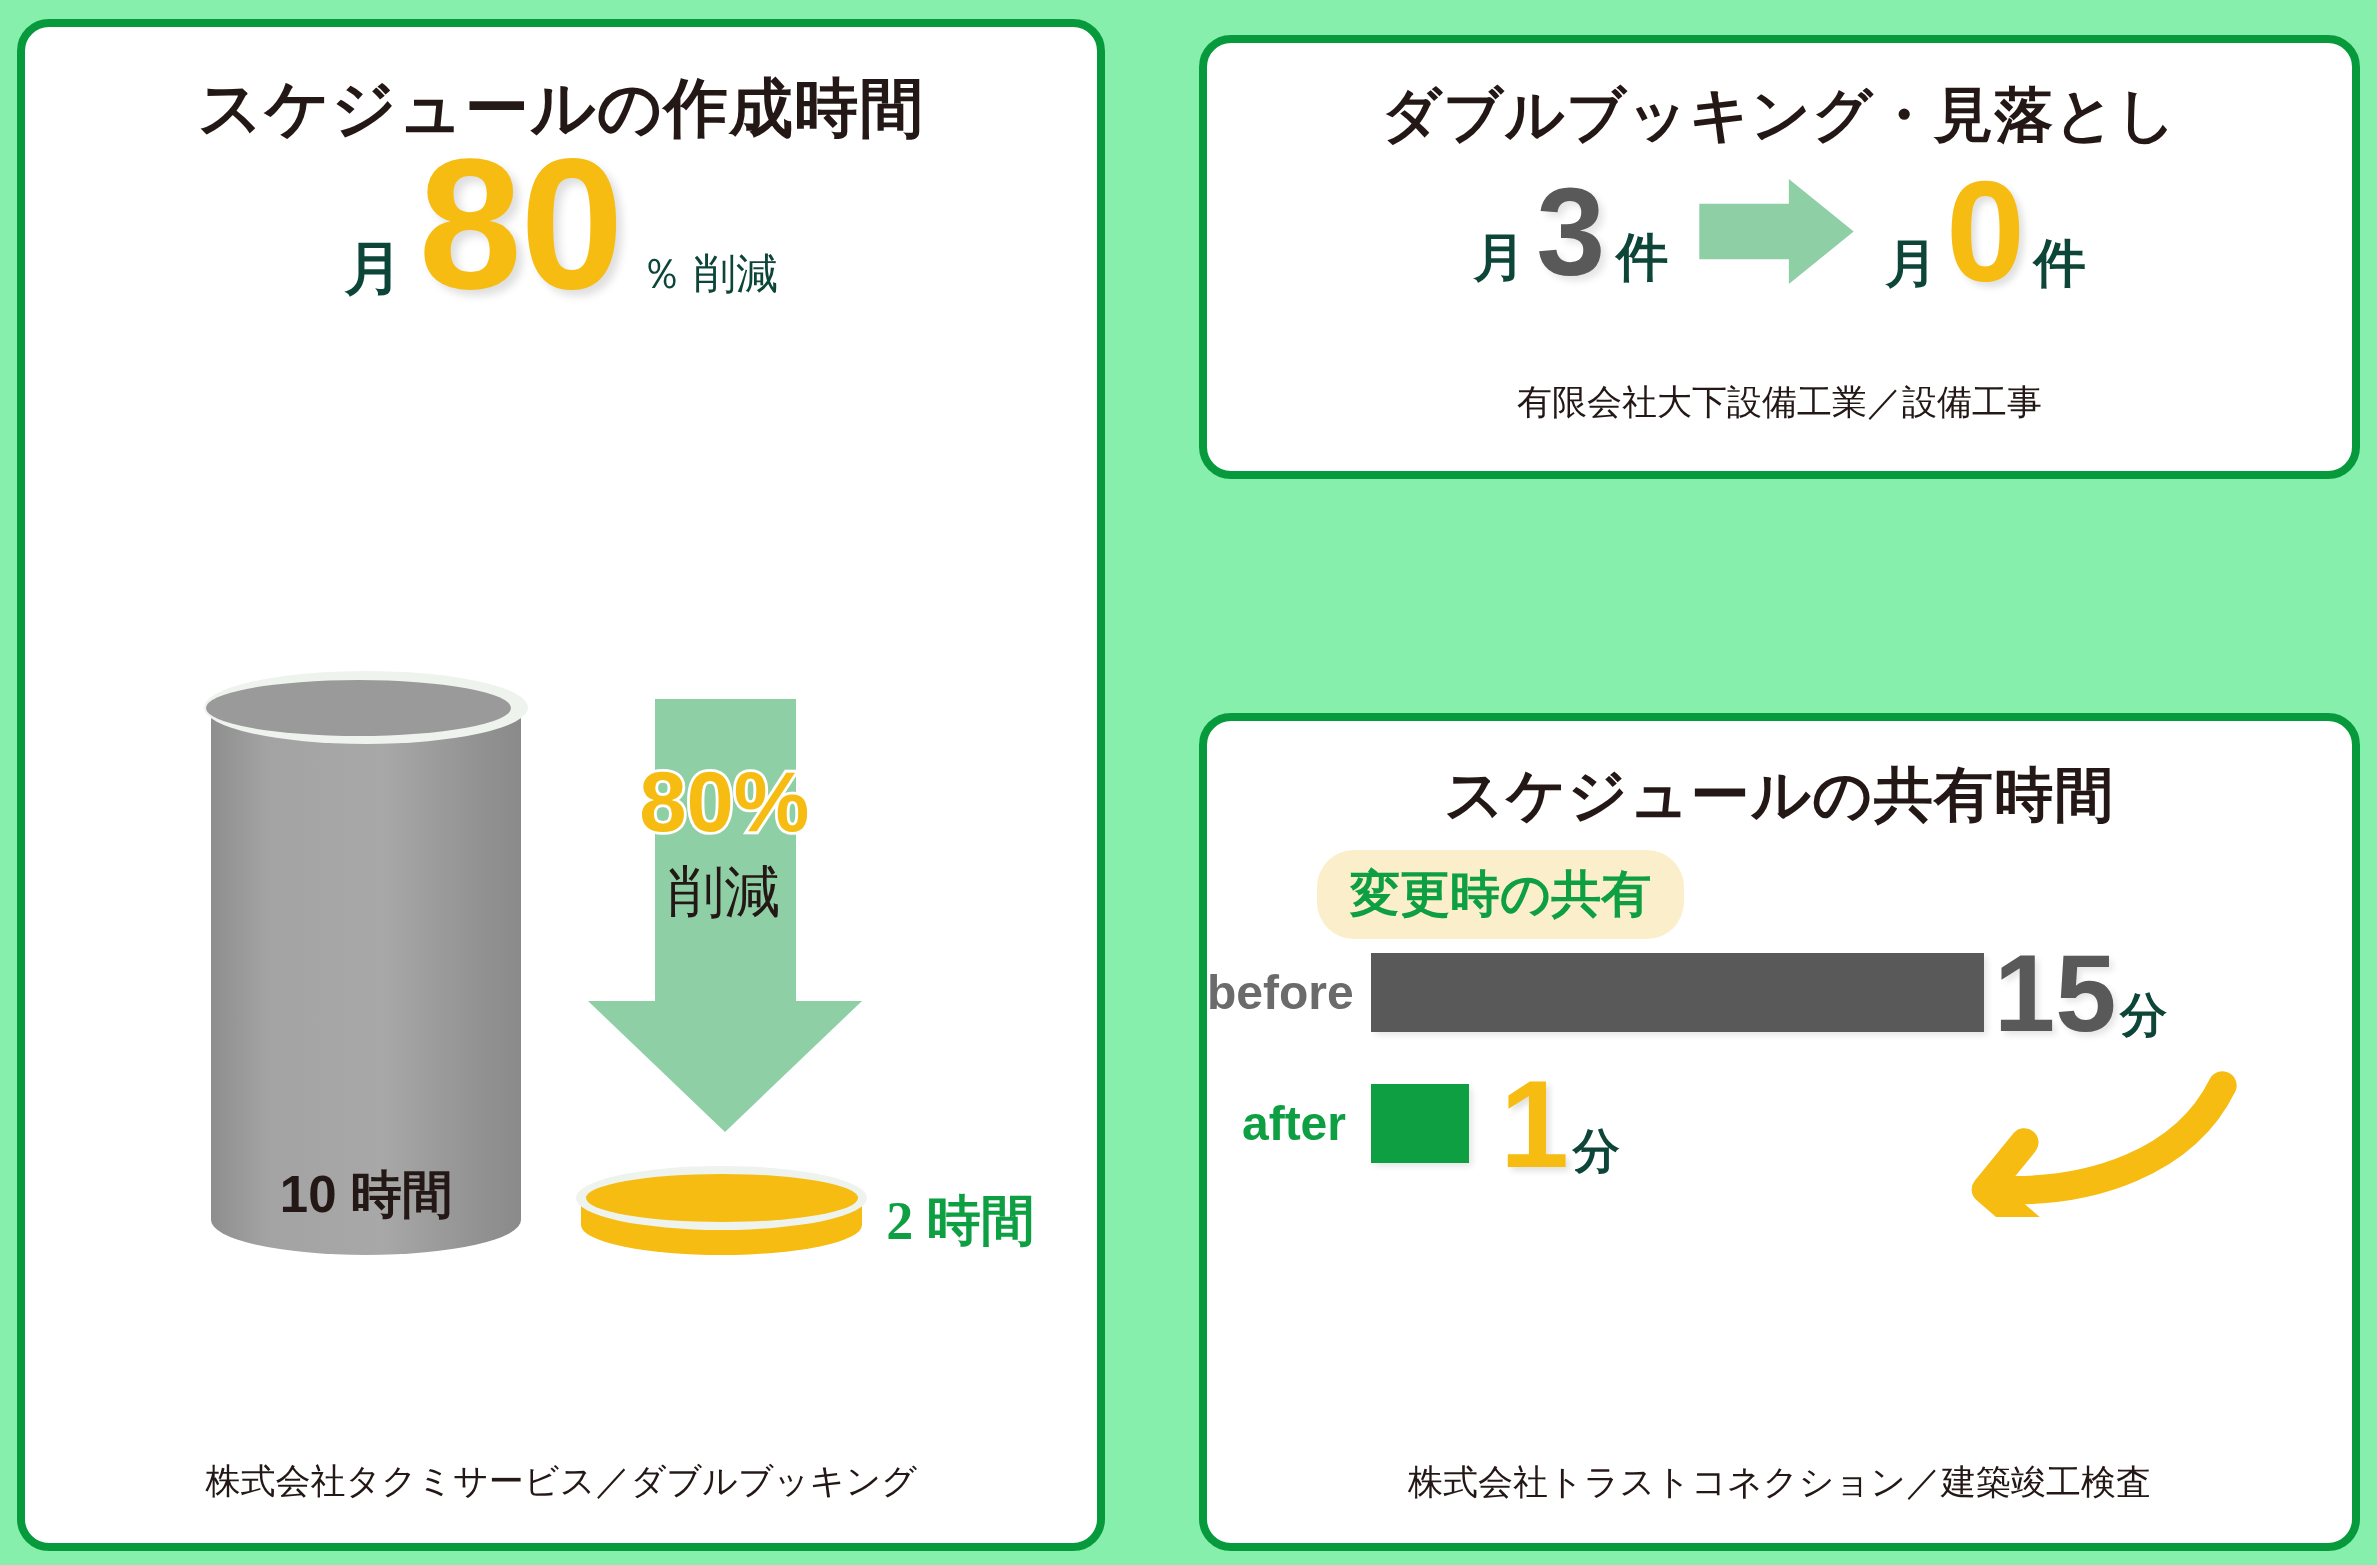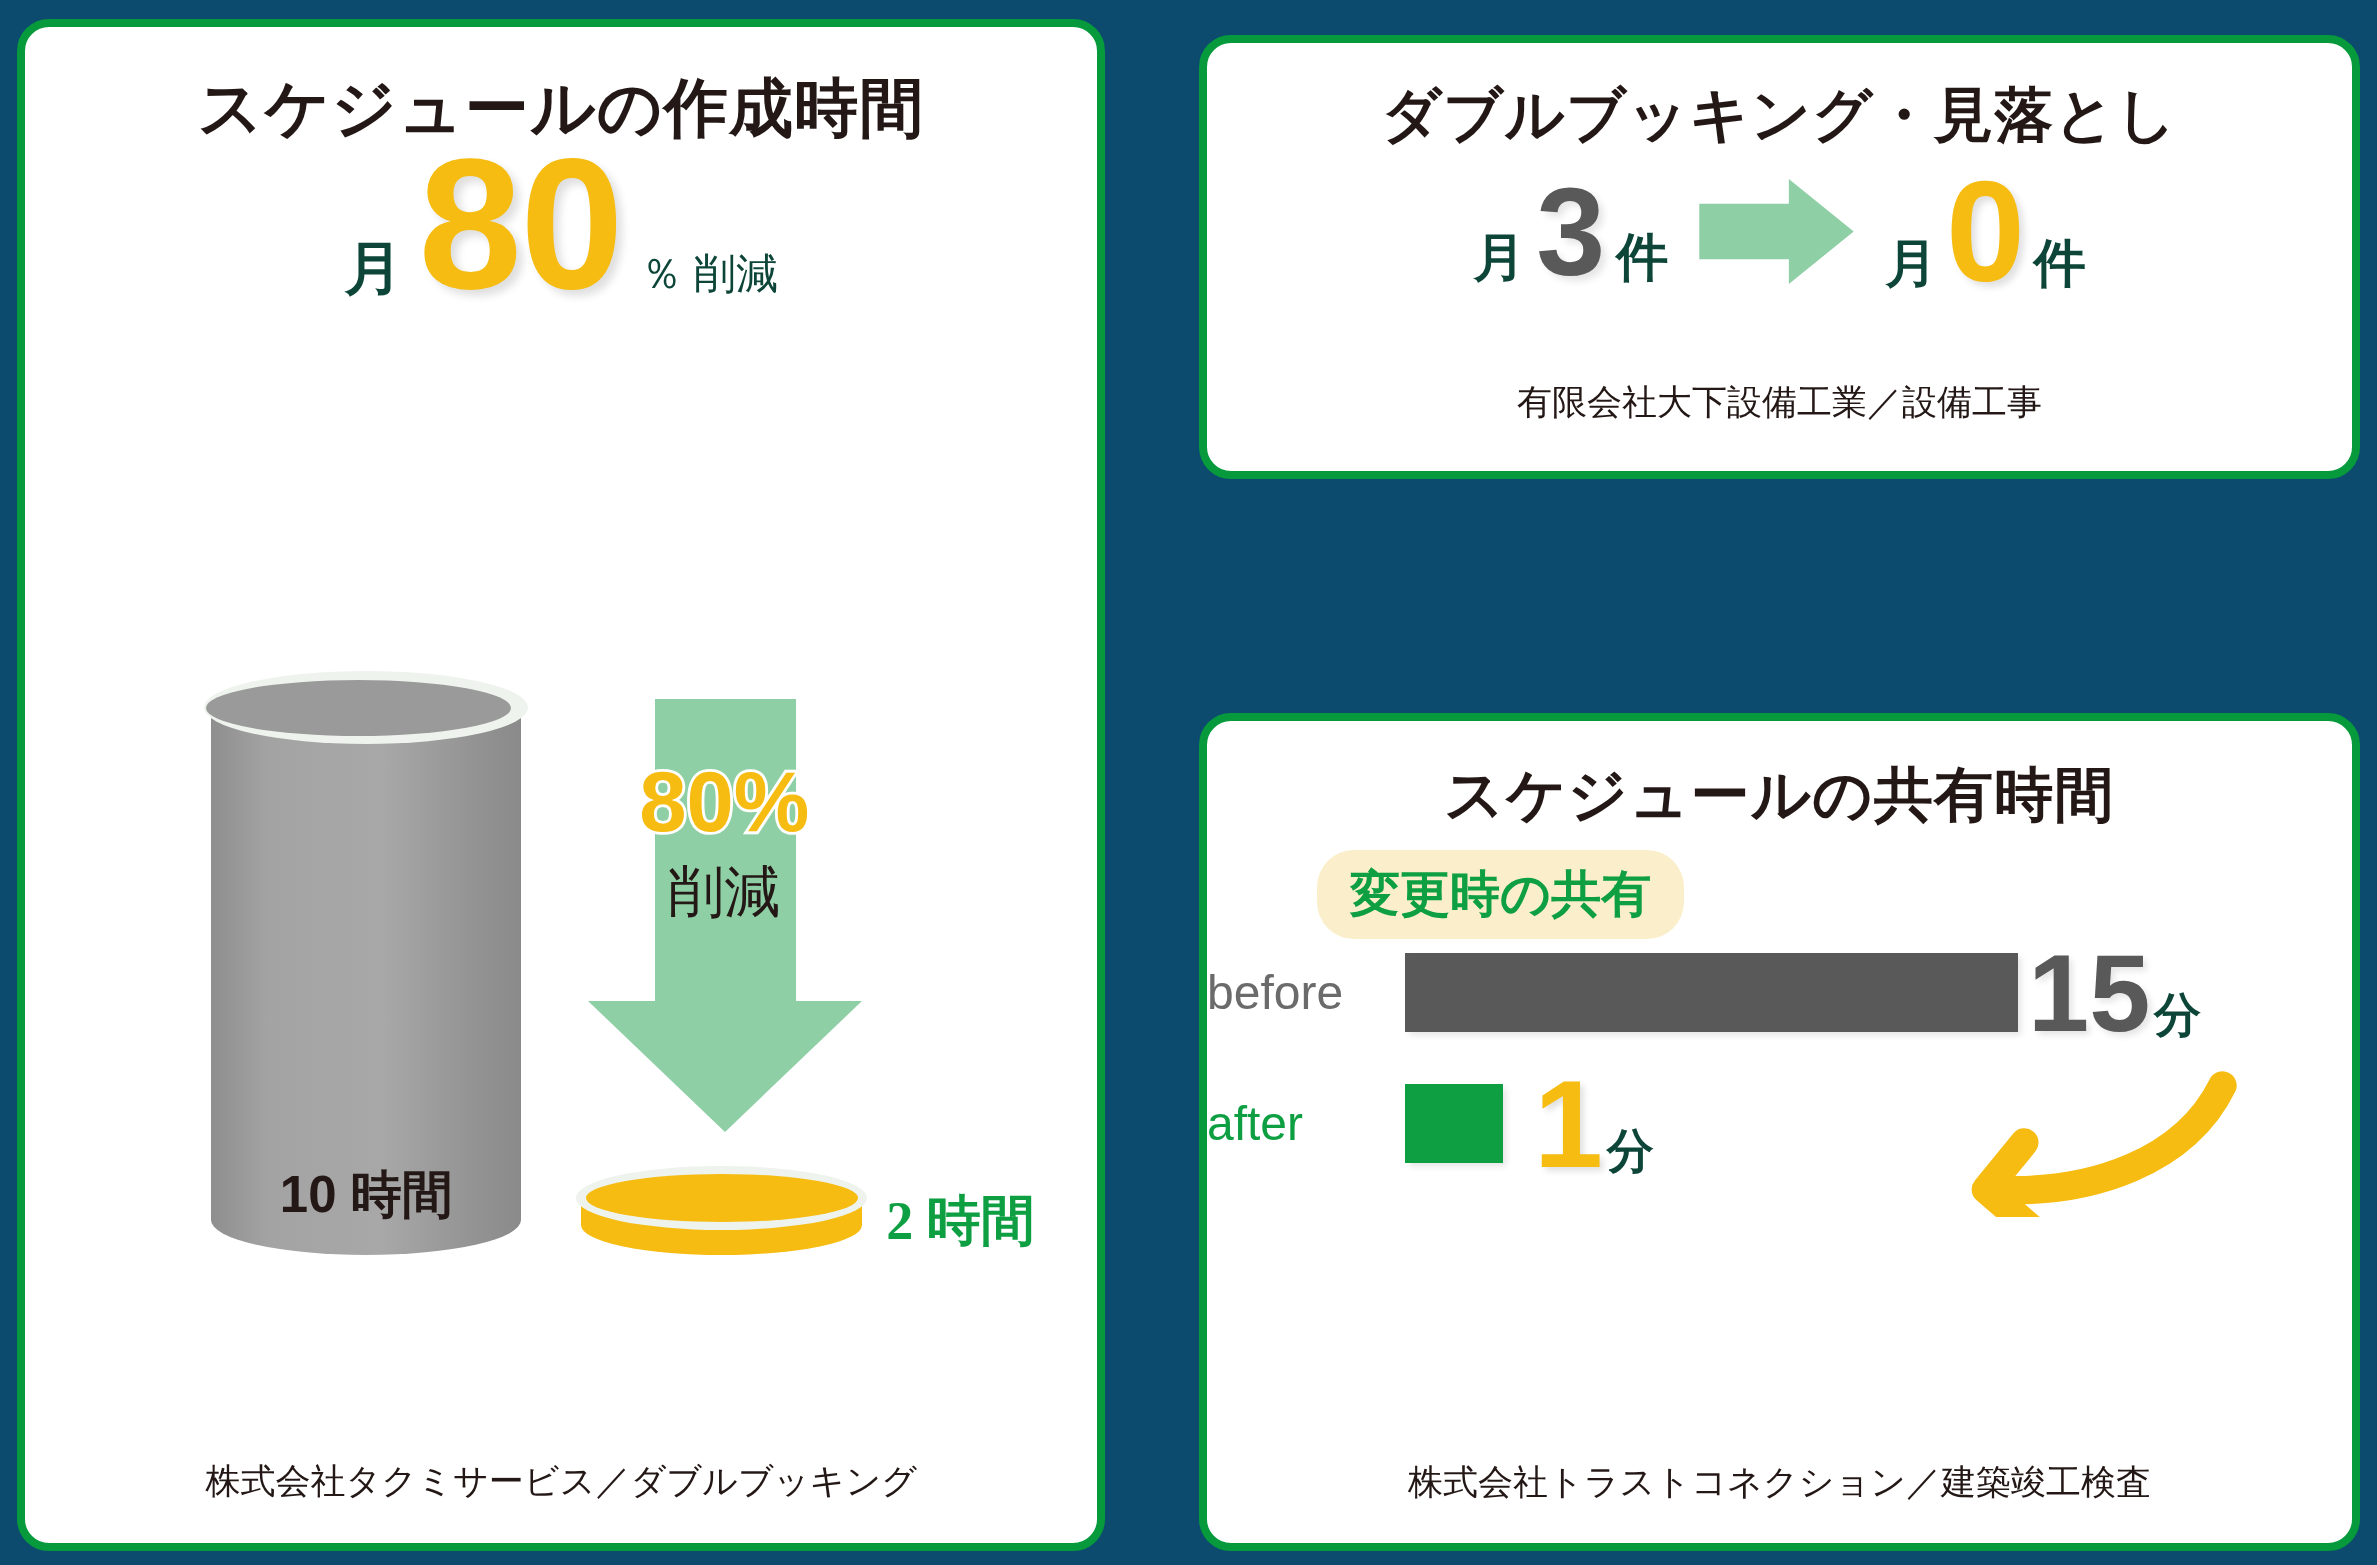--- a/index.html
+++ b/index.html
@@ -17,7 +17,7 @@
     position: relative;
     width: 2377px;
     height: 1565px;
-    background: #0c4a6e;
+    background: #86efac;
   }
 
   

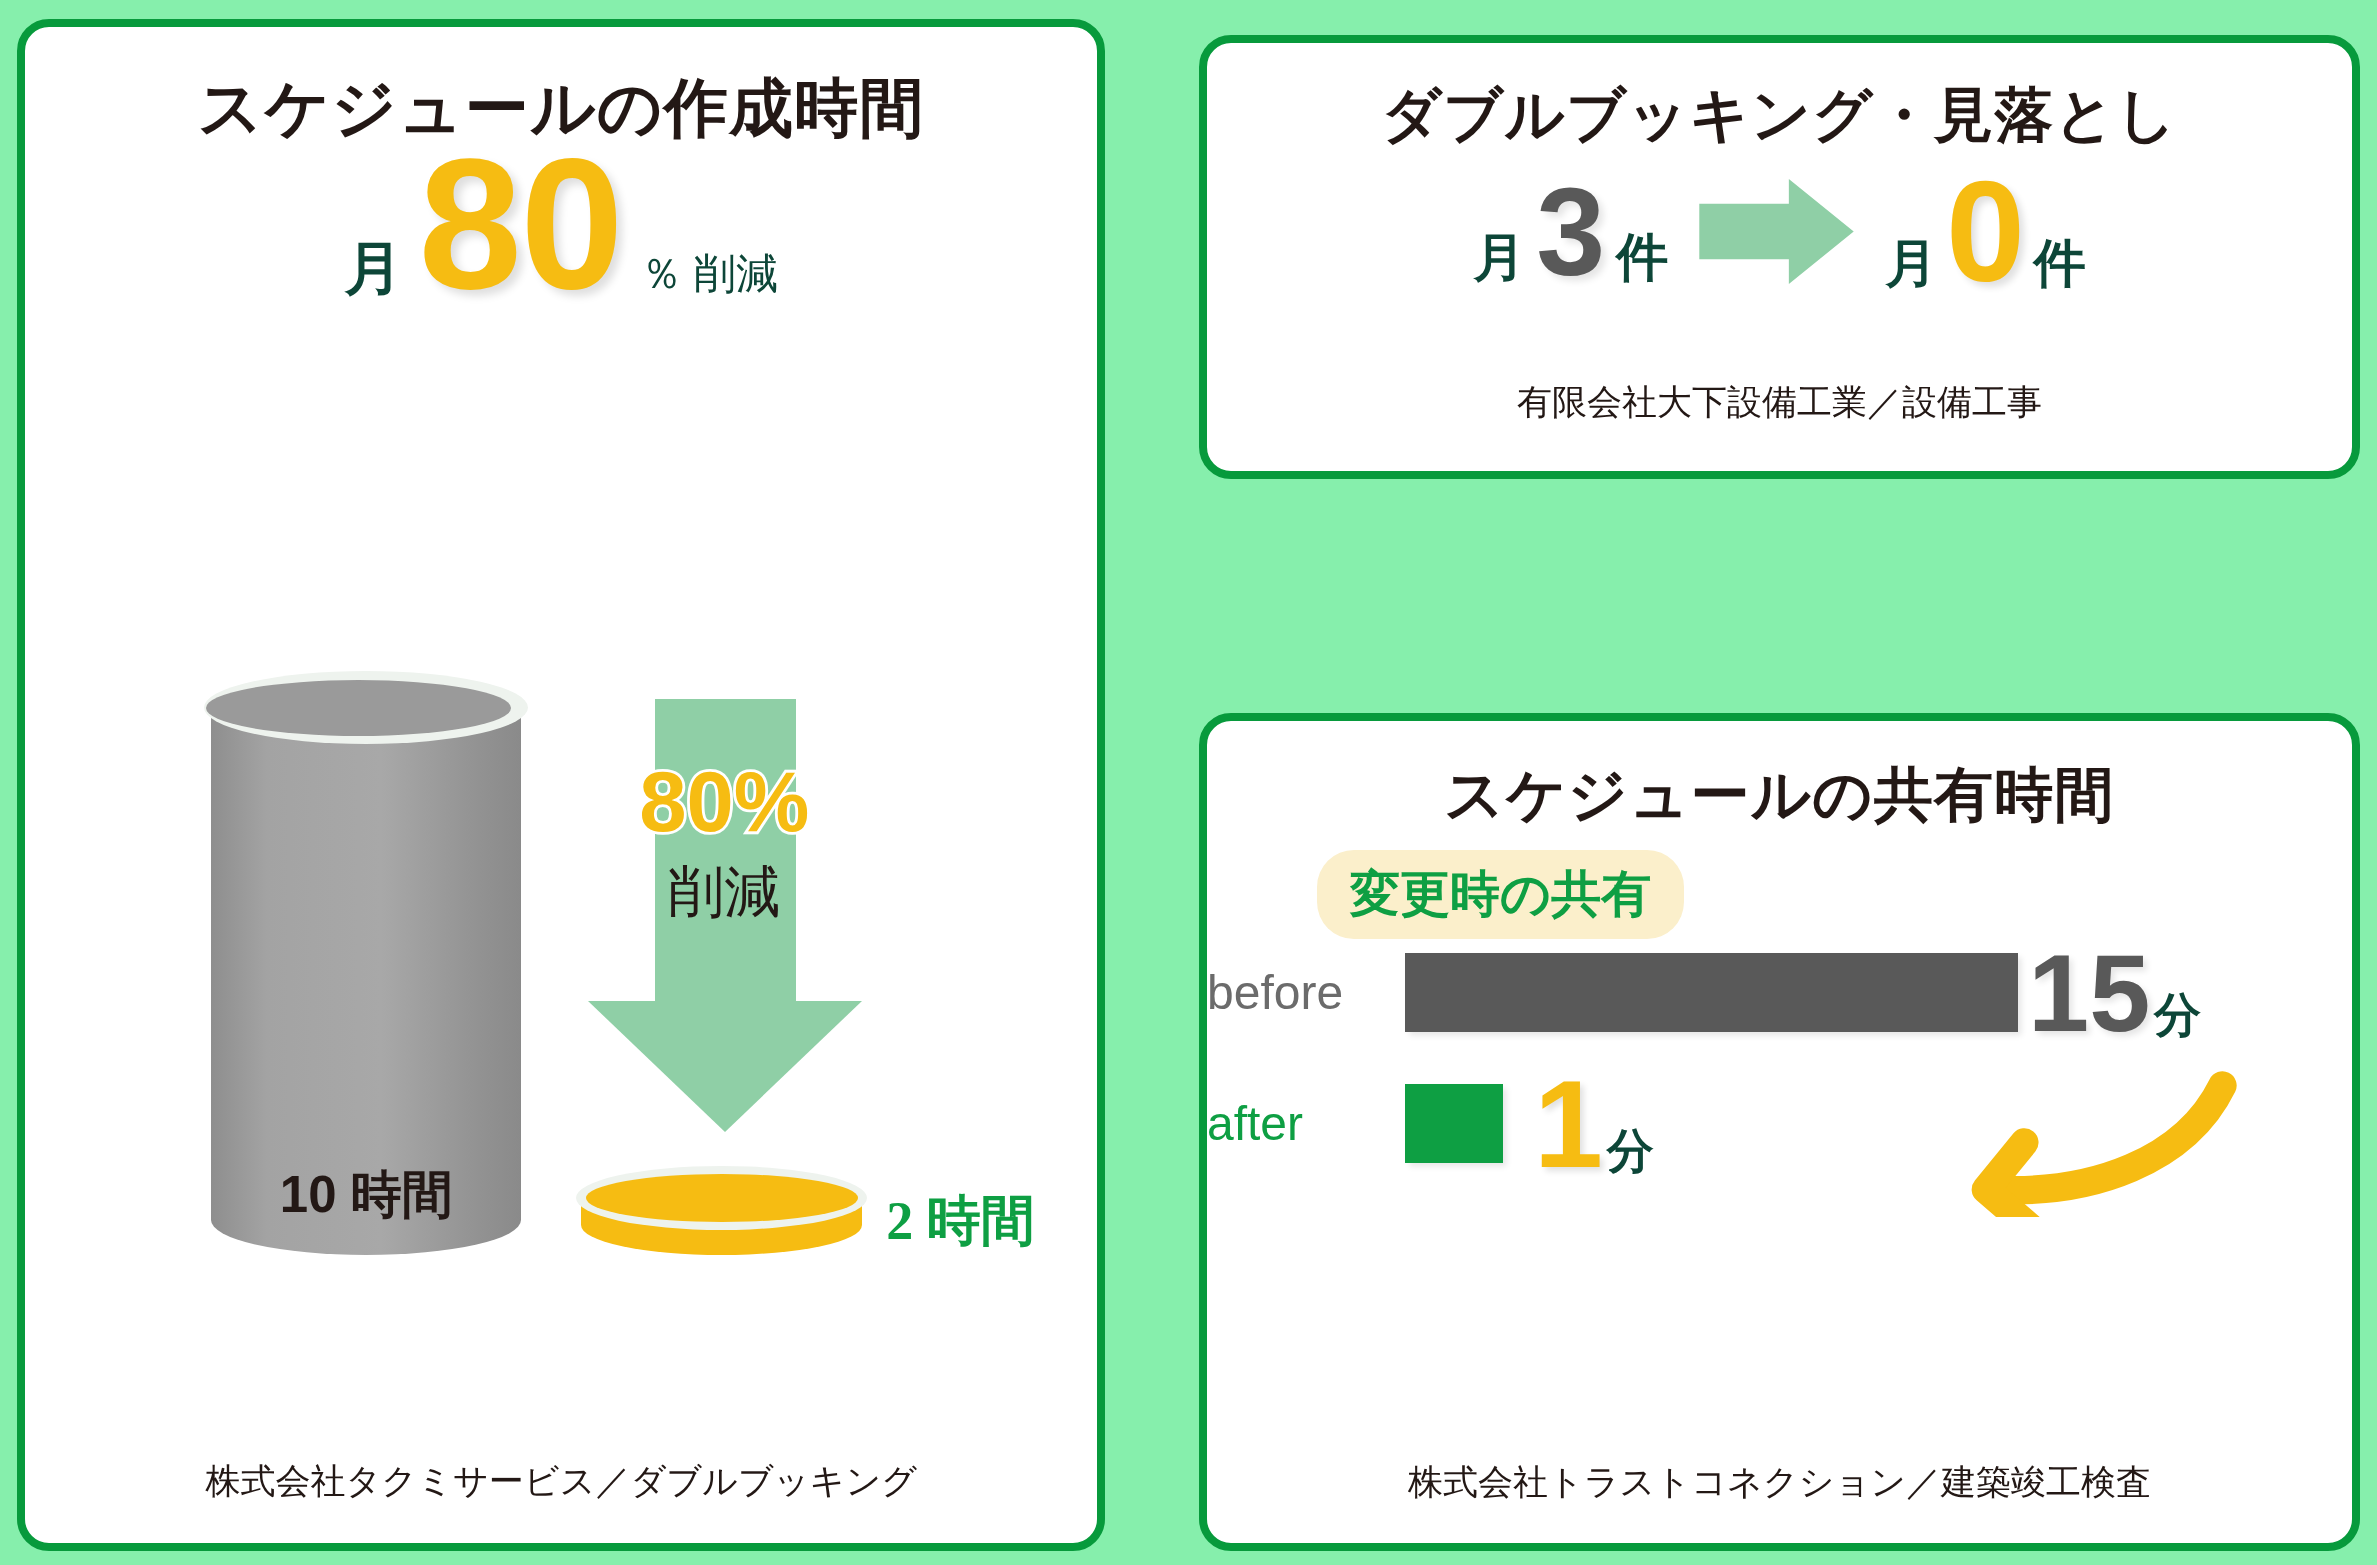--- a/index.html
+++ b/index.html
@@ -287,10 +287,11 @@
   #row-after  { top: 353px; }
 
   .bar-label {
-    width: 198px;
+    width: 164px;
+    text-align: right;
     padding-right: 25px;
     font-size: 48px;
-    font-weight: 400;
+    font-weight: 700;
     white-space: nowrap;
     flex: none;
   }

